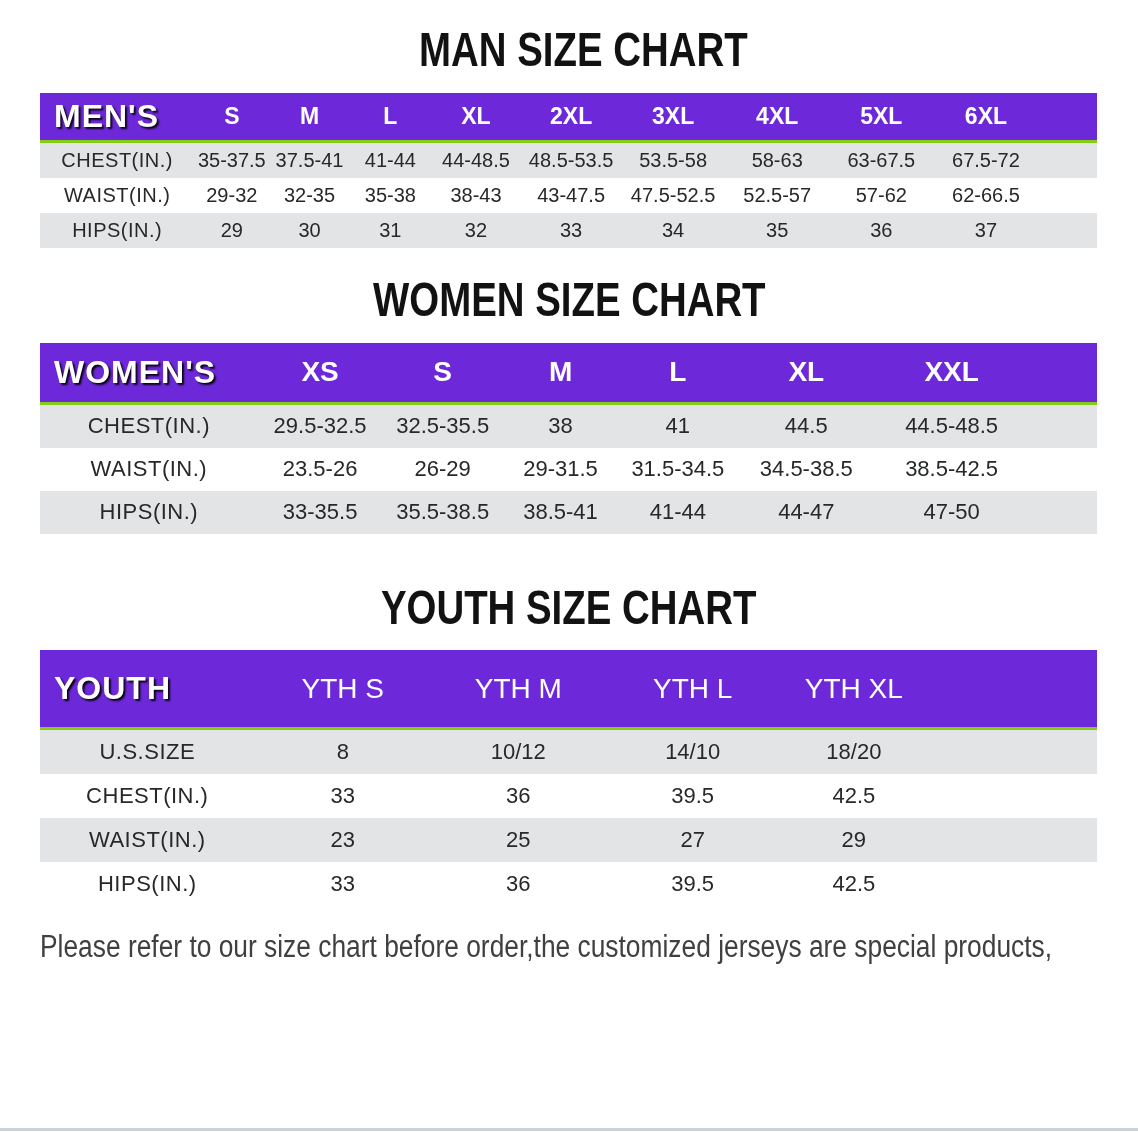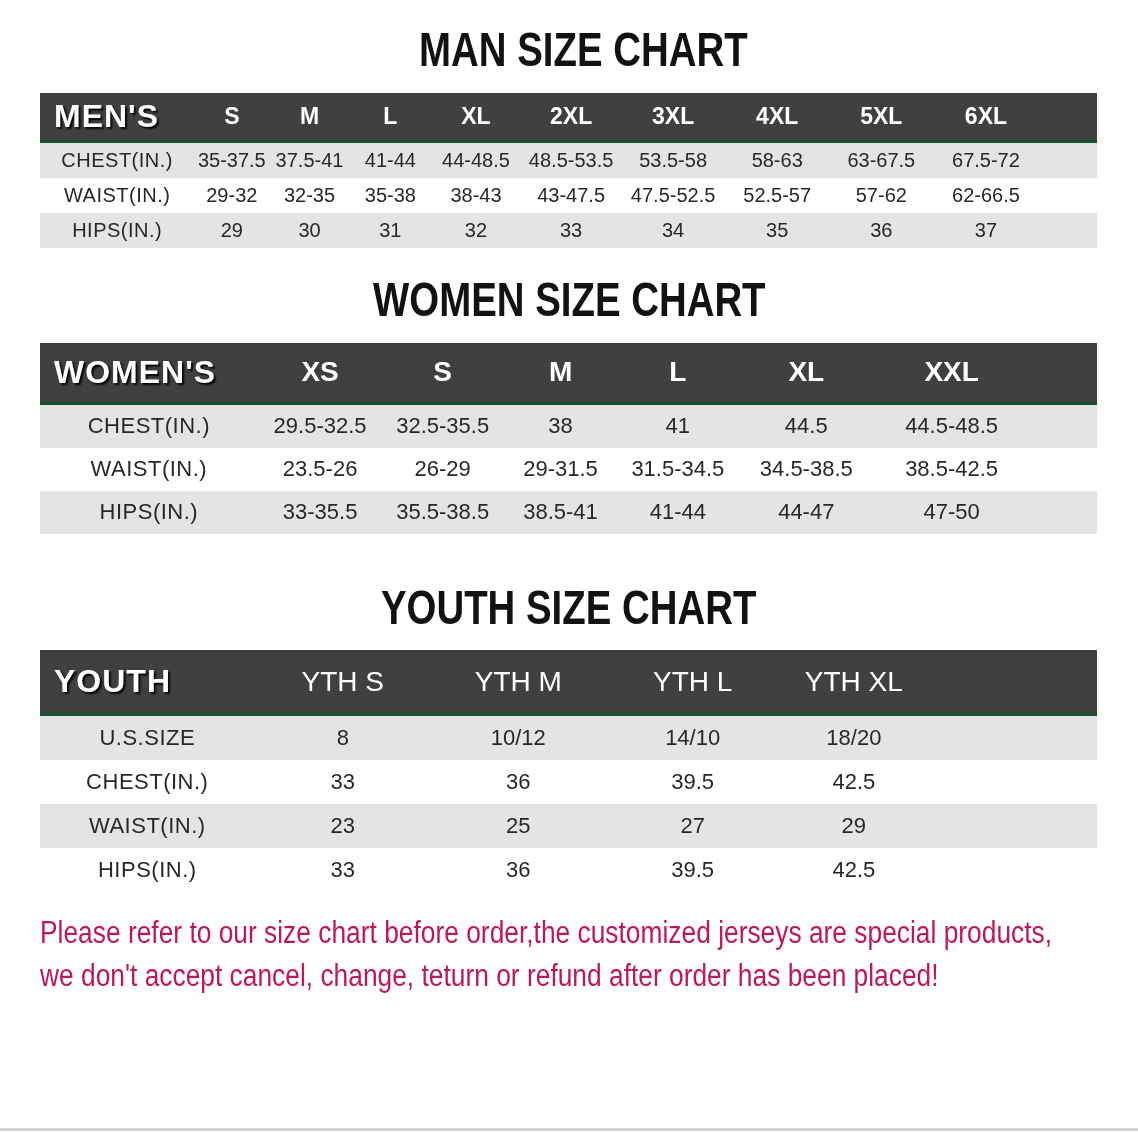--- a/index.html
+++ b/index.html
@@ -44,8 +44,8 @@
   .tbl-youth { margin-top:16px; }
 
   .size-table thead th {
-    background:#404040; color:#fff;
-    border-bottom:3px solid #14532d;
+    background:#6d28d9; color:#fff;
+    border-bottom:3px solid #84cc16;
     font-weight:bold; text-align:center; vertical-align:middle;margin-top:16px;
   }
   .size-table th.group-label {

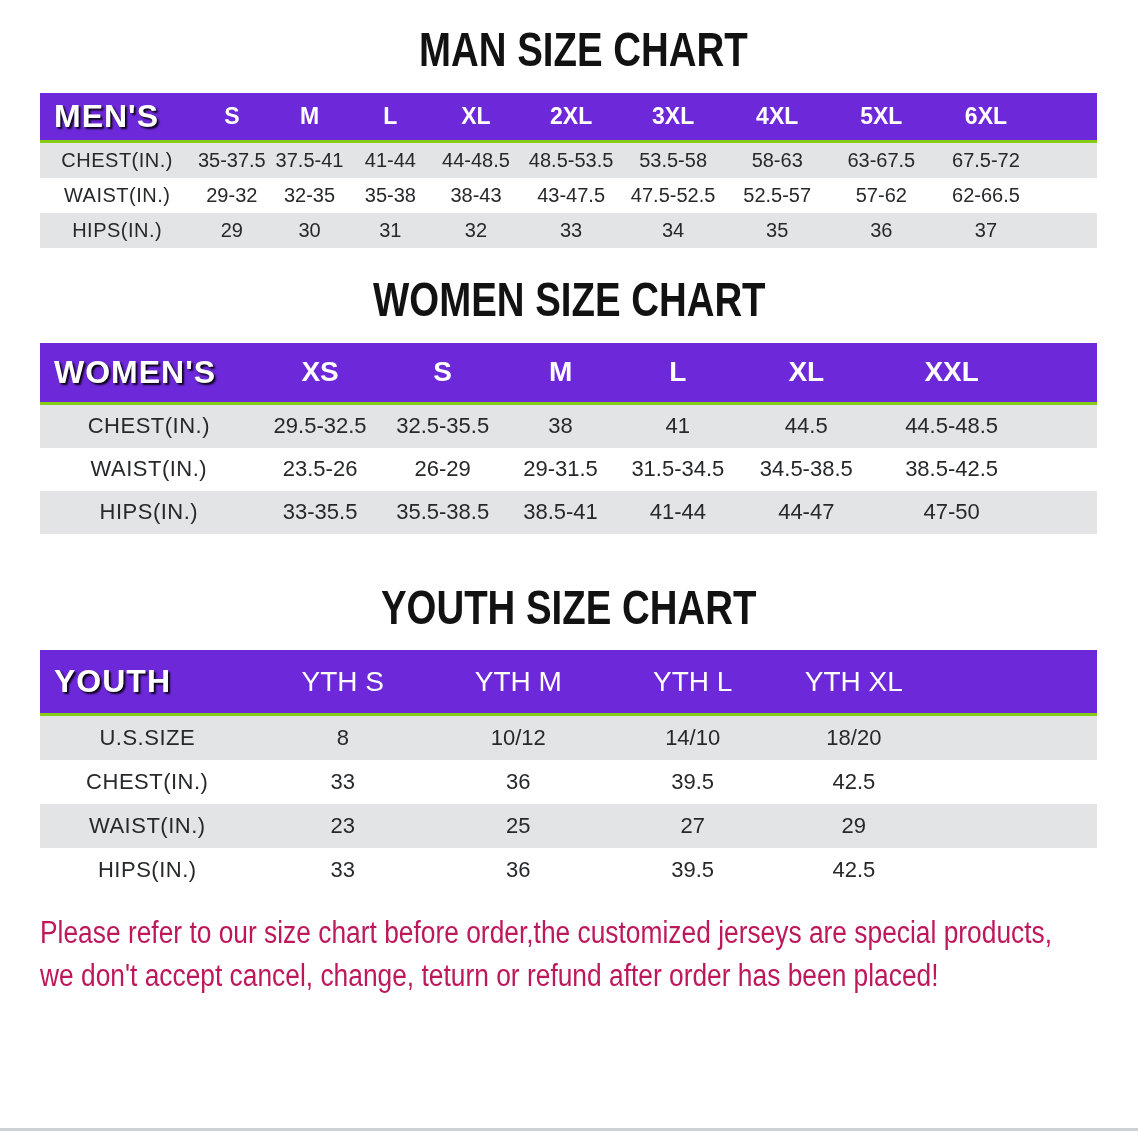--- a/index.html
+++ b/index.html
@@ -86,7 +86,7 @@
   .tbl-women th:nth-child(7){ width:14.5%;text-align:center; }
 
   
-  .tbl-youth thead th { height:66px; font-size:28px; font-weight:400; }
+  .tbl-youth thead th { height:80px; font-size:28px; font-weight:400; }
   .tbl-youth tbody td { height:44px; font-size:22px; }
   .tbl-youth th:nth-child(1){ width:20.3%; }
   .tbl-youth th:nth-child(2){ width:16.7%; }

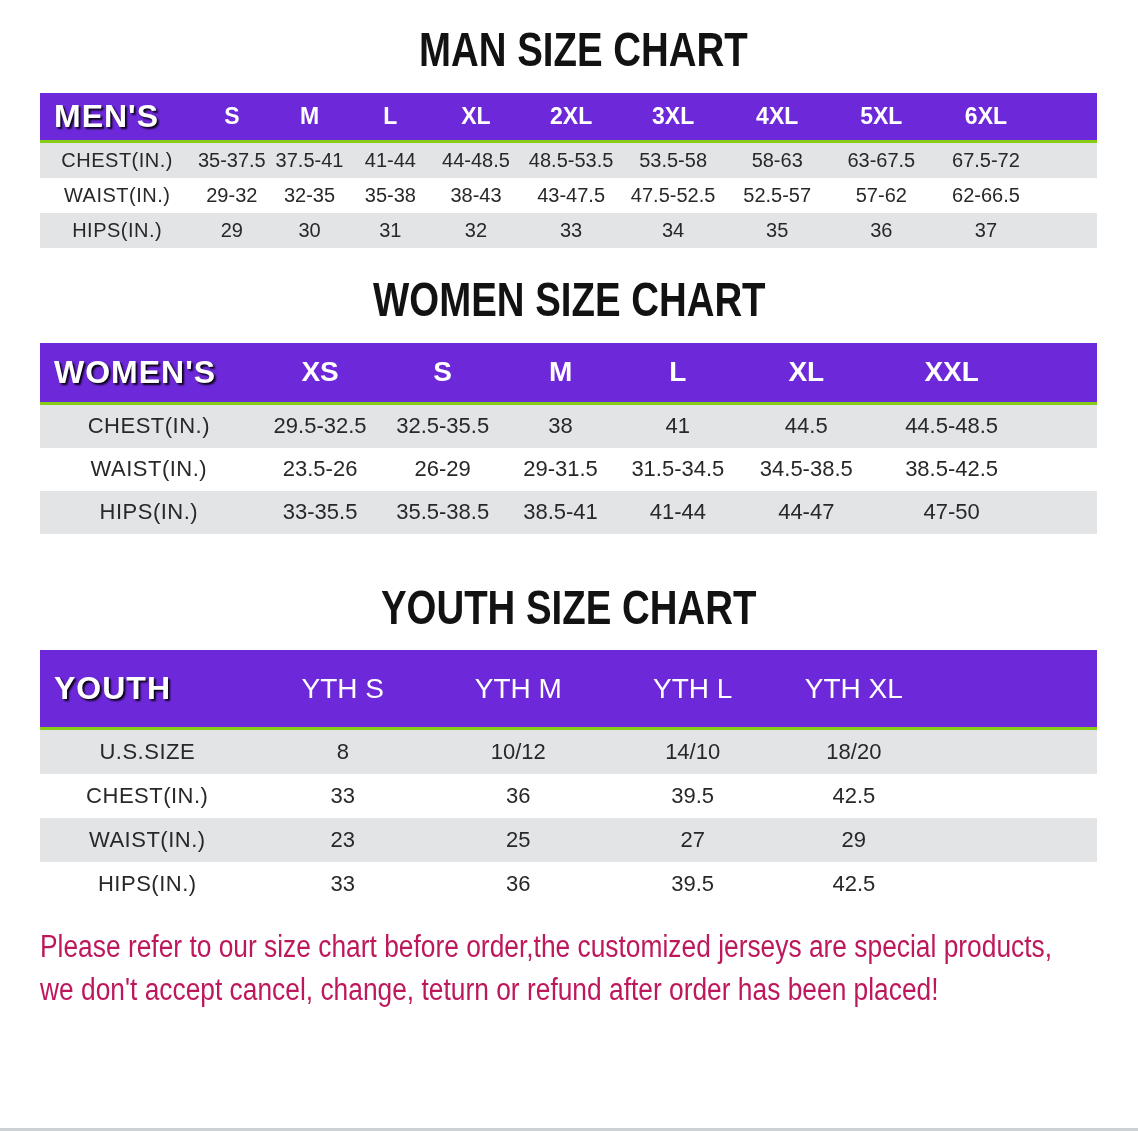--- a/index.html
+++ b/index.html
@@ -95,7 +95,7 @@
   .tbl-youth th:nth-child(5){ width:14%; }
 
   
-  .notice { margin-top:22px; padding-left:40px; color:#be185d; }
+  .notice { margin-top:22px; padding-left:40px; color:#404040; }
   .notice p { white-space:nowrap; line-height:38px; }
   .notice .scale {
     display:inline-block; transform:scaleX(0.85); transform-origin:0 50%;

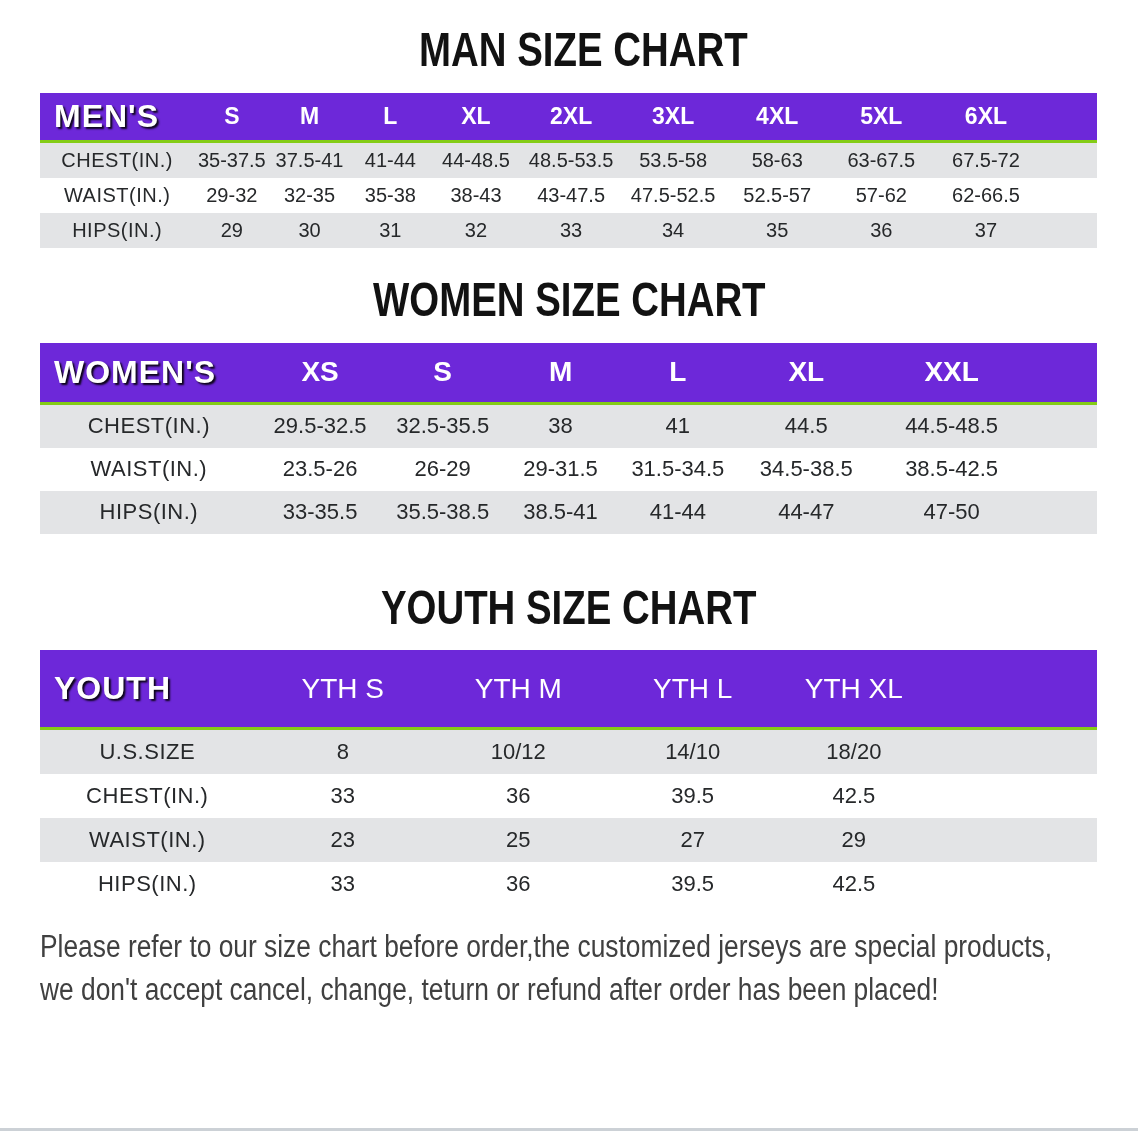--- a/index.html
+++ b/index.html
@@ -277,7 +277,6 @@
 
   <footer class="notice">
     <p><span class="scale">Please refer to our size chart before order,the customized jerseys are special products,</span></p>
-    <p><span class="scale">we don't accept cancel, change, teturn or refund after order has been placed!</span></p>
   </footer>
 
   <div class="bottom-edge"></div>

